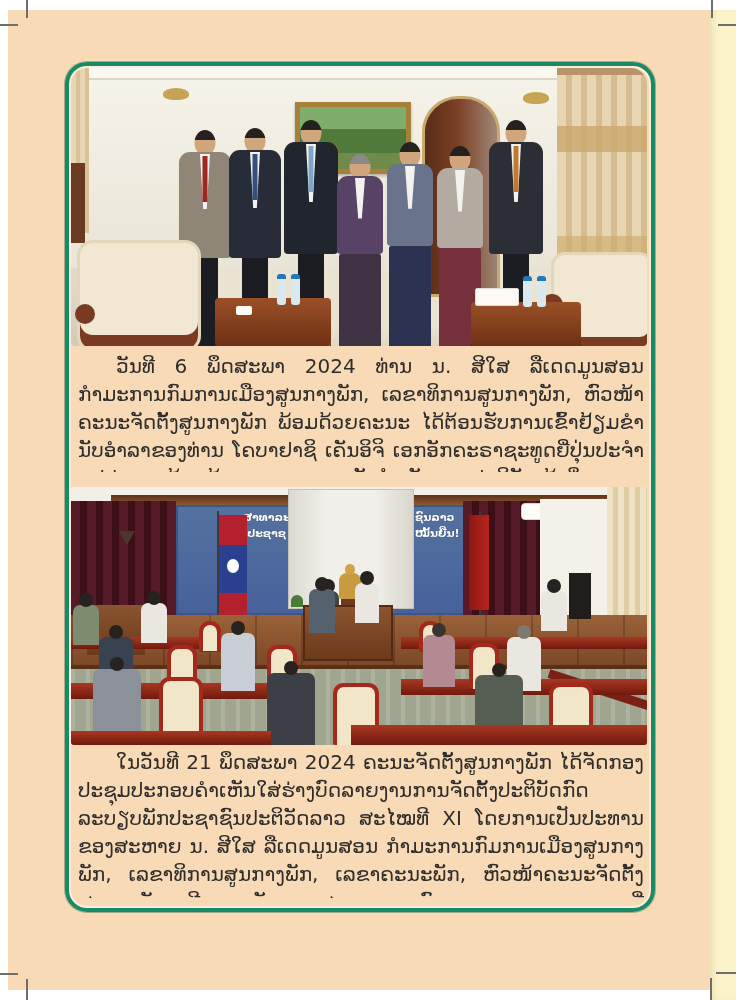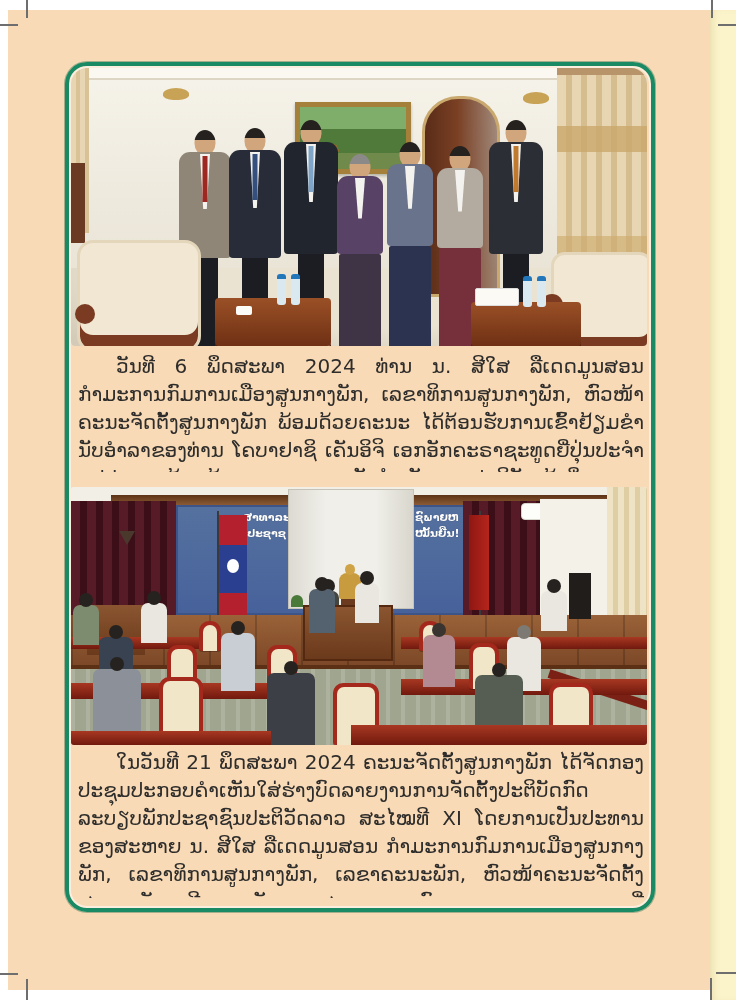--- a/index.html
+++ b/index.html
@@ -159,7 +159,7 @@
 
     <div class="abs" style="left:105px;top:18px;width:287px;height:106px;background:linear-gradient(180deg,#55719f,#47629b);border:2px solid #3d5488;"></div>
     <span class="slogan" style="left:172px;top:24px;">ສາທາລະ</span>
-    <span class="slogan" style="left:344px;top:24px;">ຊົພາຍຫ</span>
+    <span class="slogan" style="left:344px;top:24px;">ຊົນລາວ</span>
     <span class="slogan" style="left:158px;top:40px;">ພັກປະຊາຊ</span>
     <span class="slogan" style="left:344px;top:40px;">ໝັ້ນຍືນ!</span>
     <div class="abs" style="left:217px;top:2px;width:124px;height:118px;background:linear-gradient(90deg,#dcdad2,#f0efe9 30% 70%,#d8d6cc);border:1px solid #c5c2b8;"></div>

